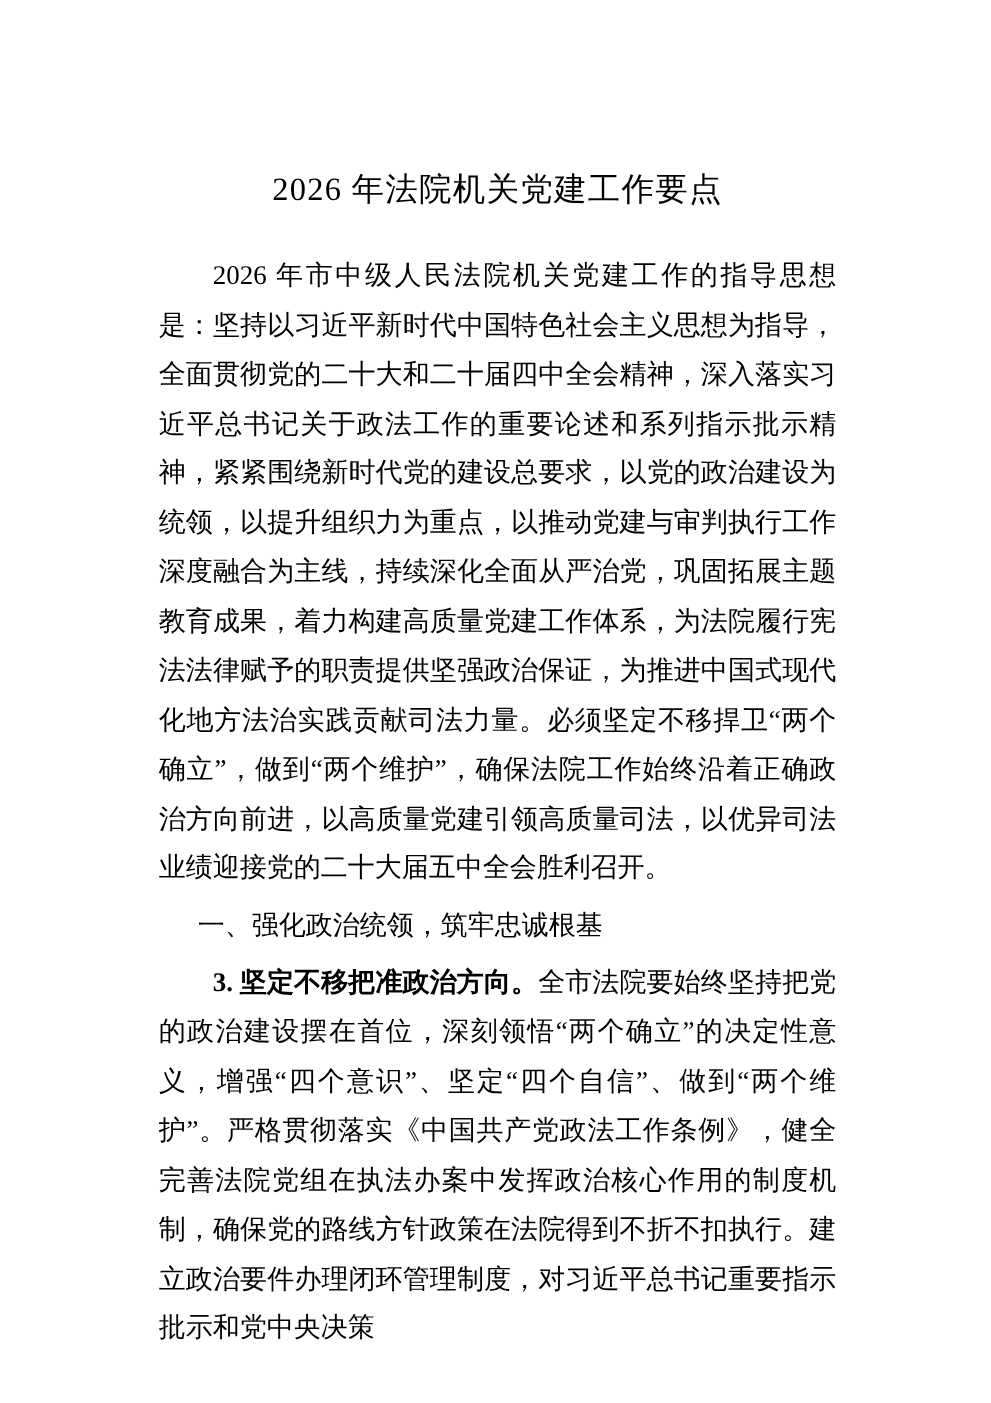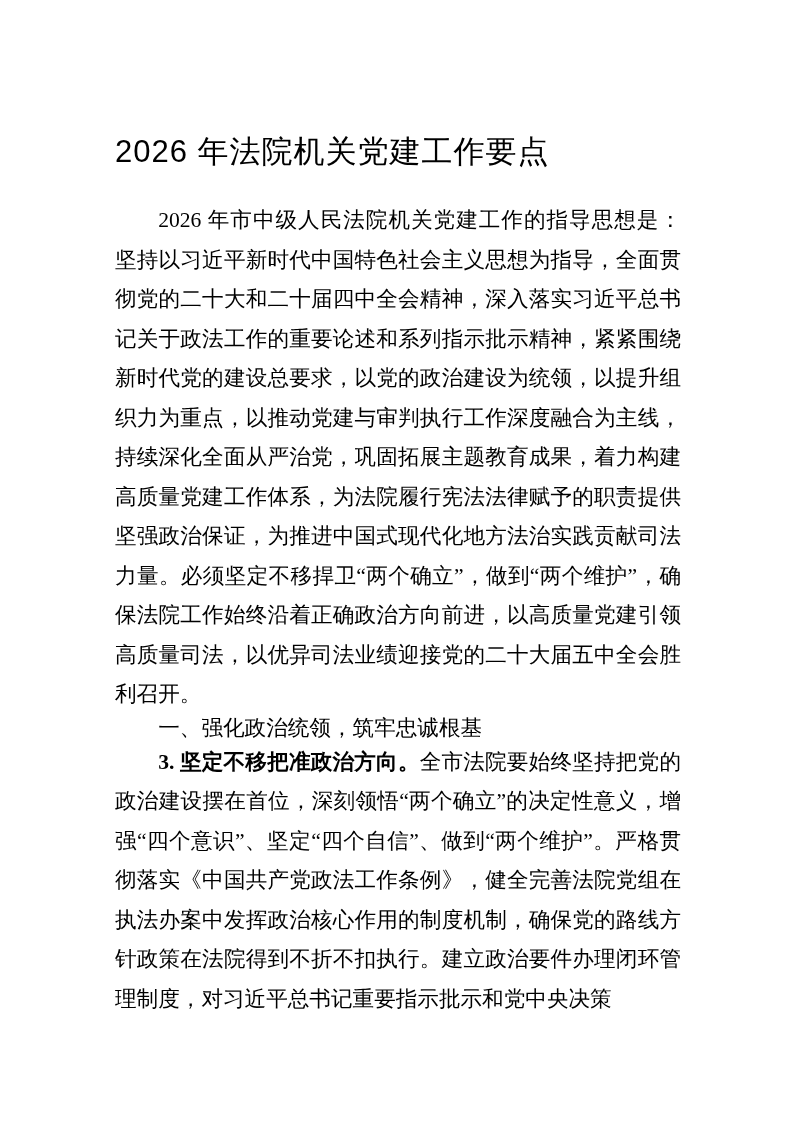--- a/index.html
+++ b/index.html
@@ -18,11 +18,11 @@
     padding: 131px 112px 0 115px;
   }
   .doc-title {
-    font-family: Liberation Sans, sans-serif;
-    font-size: 31px;
+    font-family: Liberation Serif, serif;
+    font-size: 26px;
     line-height: 42px;
     font-weight: 400;
-    text-align: left;
+    text-align: center;
     letter-spacing: 1px;
     margin: 0 0 28px 0;
     white-space: nowrap;

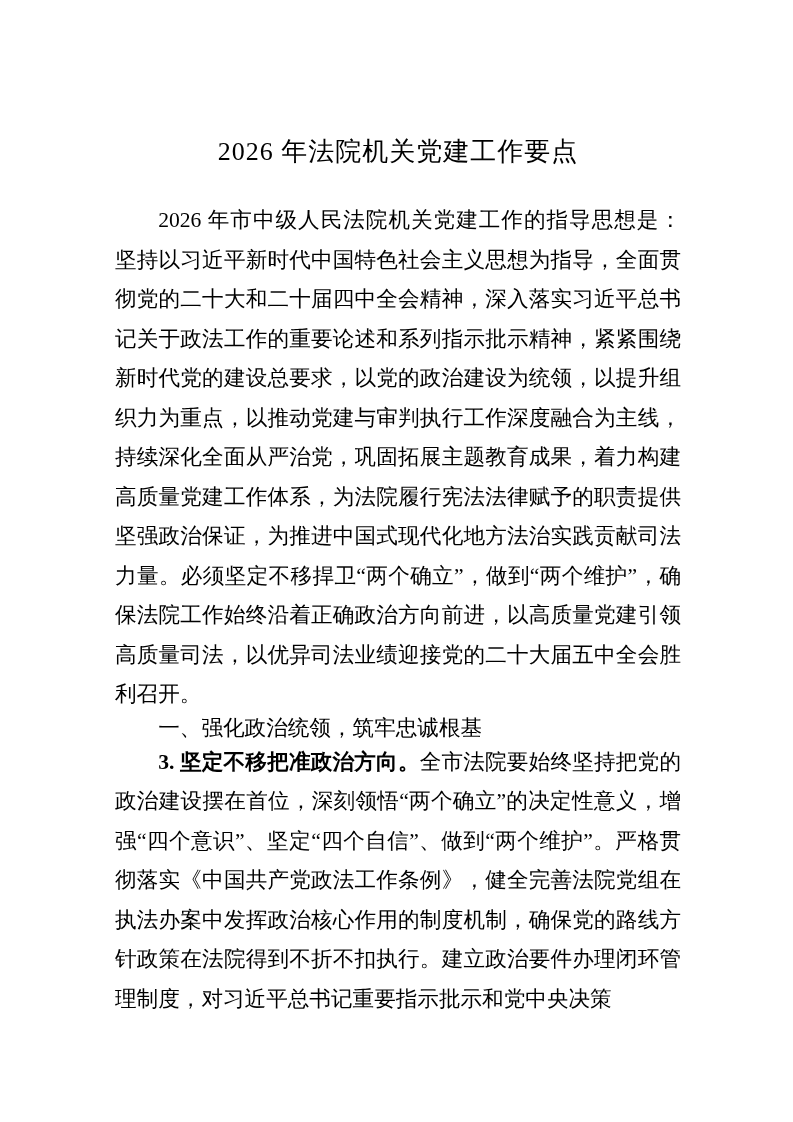--- a/index.html
+++ b/index.html
@@ -35,7 +35,7 @@
     text-justify: inter-character;
   }
   p.para {
-    margin: 0;
+    margin: 12px;
     text-indent: 2em;
   }
   .section-heading {

